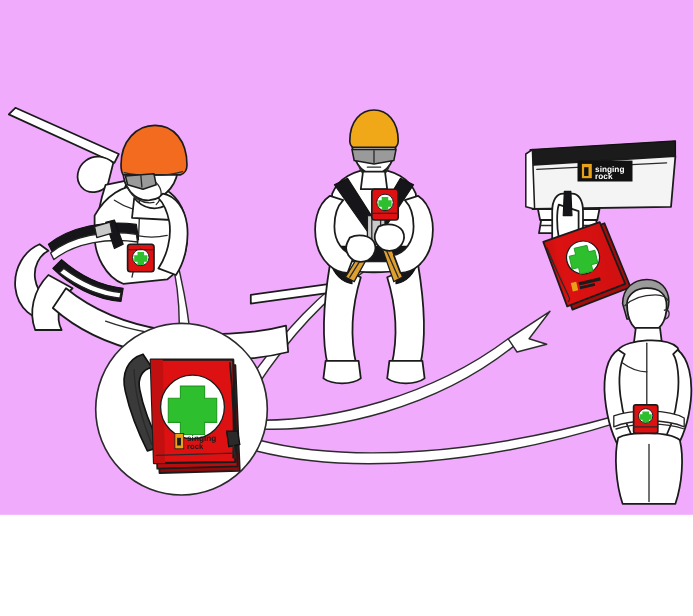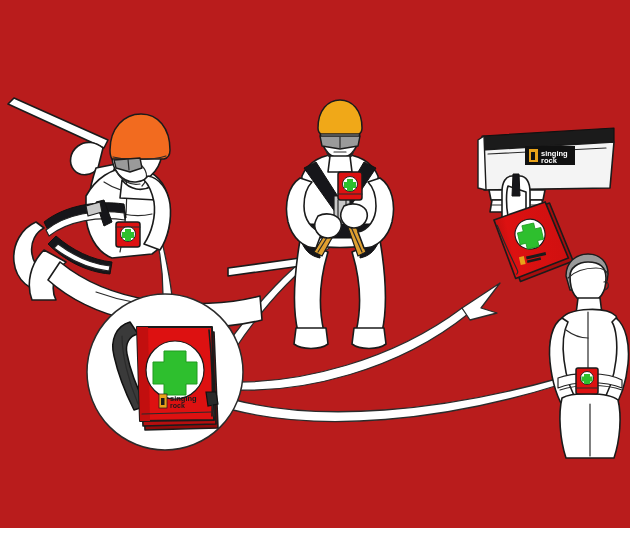--- a/index.html
+++ b/index.html
@@ -9,7 +9,7 @@
     font-family:"Liberation Sans", sans-serif;
     overflow:hidden;position:relative;
   }
-  #stage{position:absolute;left:0;top:0;width:630px;height:528px;background:#b91c1c;}
+  #stage{position:absolute;left:0;top:0;width:630px;height:468px;background:#f0abfc;}
   svg{display:block;}
   .ln{fill:none;stroke:#1b1b1b;stroke-width:1.6;stroke-linecap:round;stroke-linejoin:round;}
   .ln-thin{fill:none;stroke:#2a2a2a;stroke-width:1.2;stroke-linecap:round;stroke-linejoin:round;}

